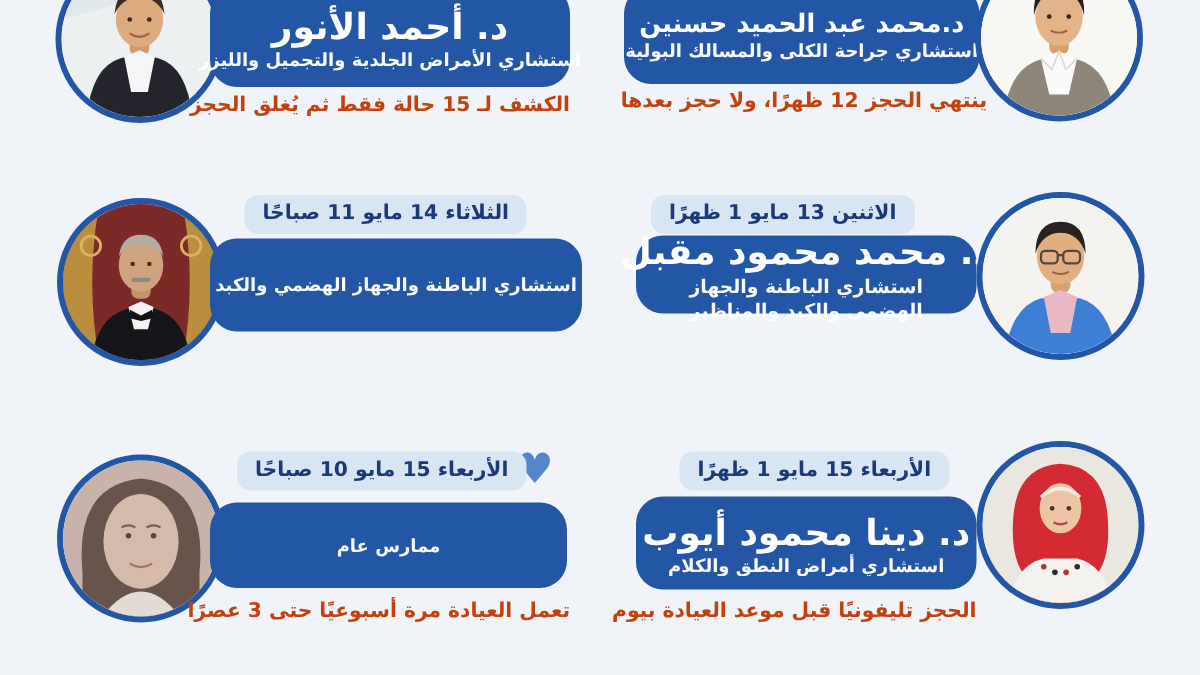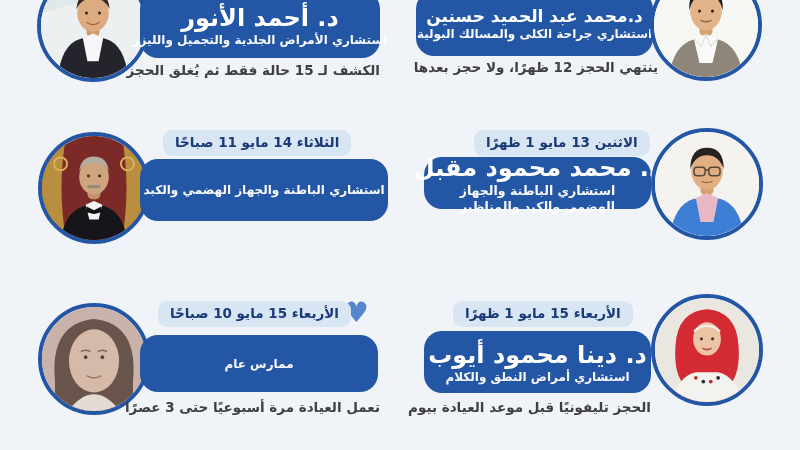--- a/index.html
+++ b/index.html
@@ -17,7 +17,7 @@
   .badge{position:absolute;background:#d8e6f4;color:#1a3a78;border-radius:9px;
          font-size:13.5px;font-weight:bold;direction:rtl;white-space:nowrap;
          padding:4px 12px;width:max-content;line-height:1.3;}
-  .note{position:absolute;color:#404040;font-size:13.5px;font-weight:bold;direction:rtl;
+  .note{position:absolute;color:#c2410c;font-size:13.5px;font-weight:bold;direction:rtl;
         text-align:center;white-space:nowrap;line-height:1.4;}
   .heart{position:absolute;color:#5585cb;font-size:28px;line-height:1;}
   

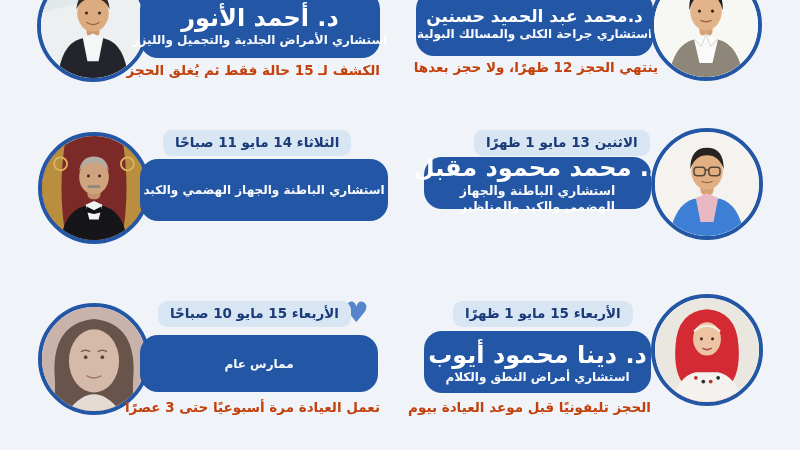--- a/index.html
+++ b/index.html
@@ -34,7 +34,7 @@
   .c3 .photo{left:38px;top:132px;}
   .c3 .pill{left:140px;top:159px;width:248px;height:62px;}
   
-  .c4 .badge{left:474px;top:130px;}
+  .c4 .badge{left:434px;top:130px;}
   .c4 .pill{left:424px;top:157px;width:227px;height:52px;}
   .c4 .photo{left:651px;top:128px;}
   .c4 .sp{white-space:normal;font-size:12.5px;padding:0 4px;}

